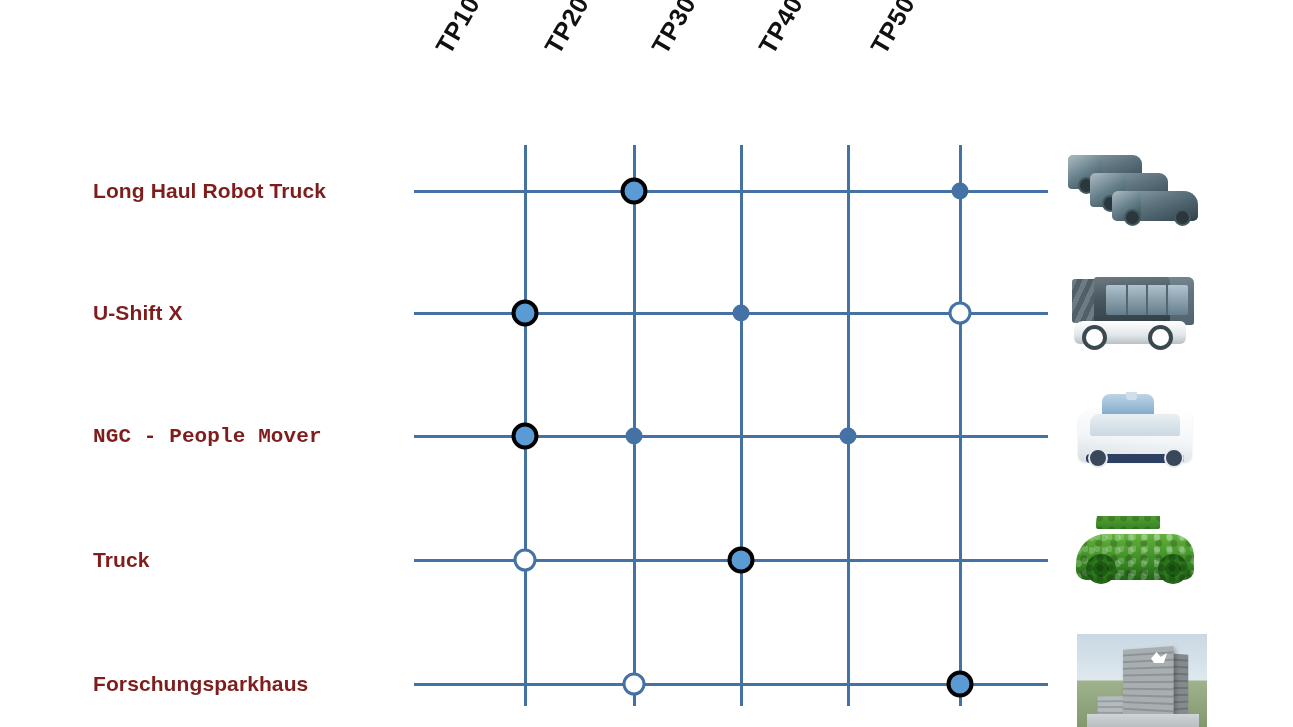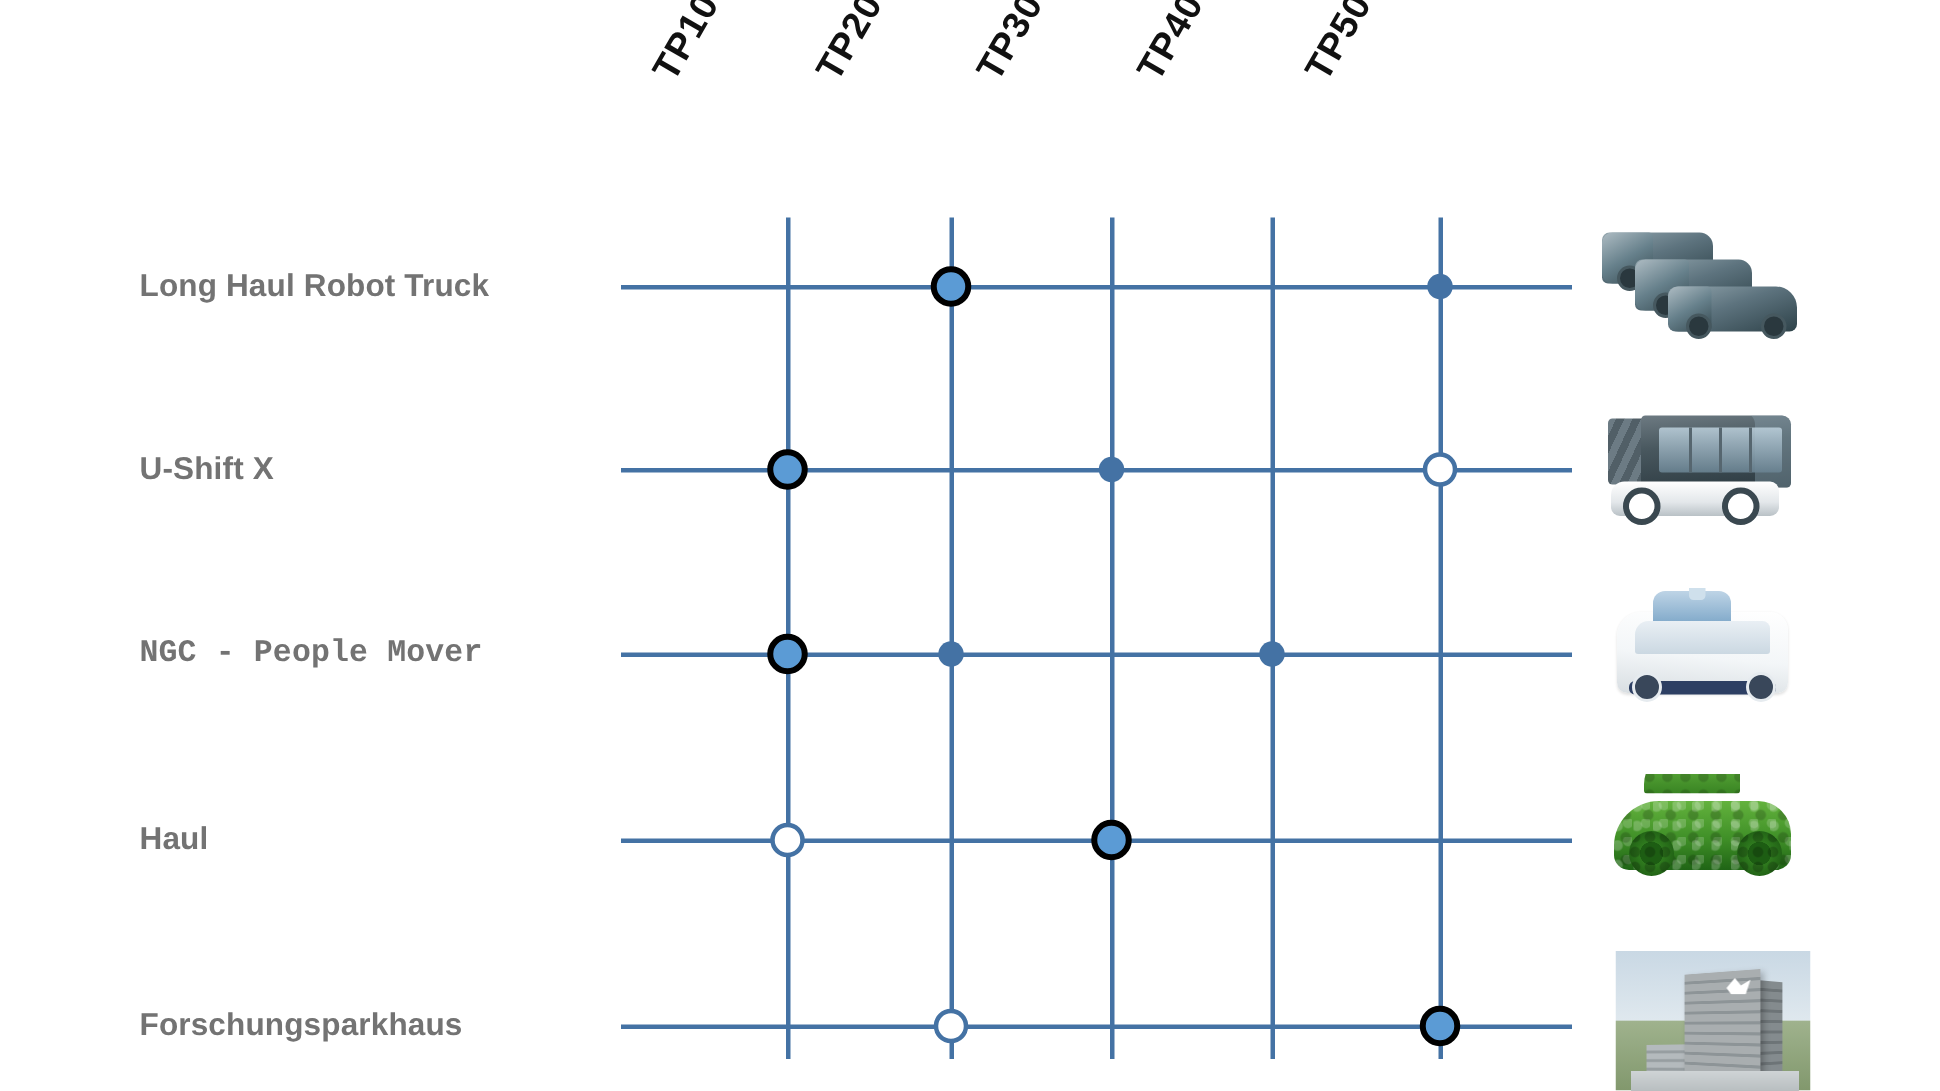--- a/index.html
+++ b/index.html
@@ -38,7 +38,7 @@
     font-family: "Liberation Sans", sans-serif;
     font-weight: bold;
     font-size: 21px;
-    color: #737373;
+    color: #7f1d1d;
     white-space: nowrap;
     transform: translateY(-50%);
     letter-spacing: 0.1px;

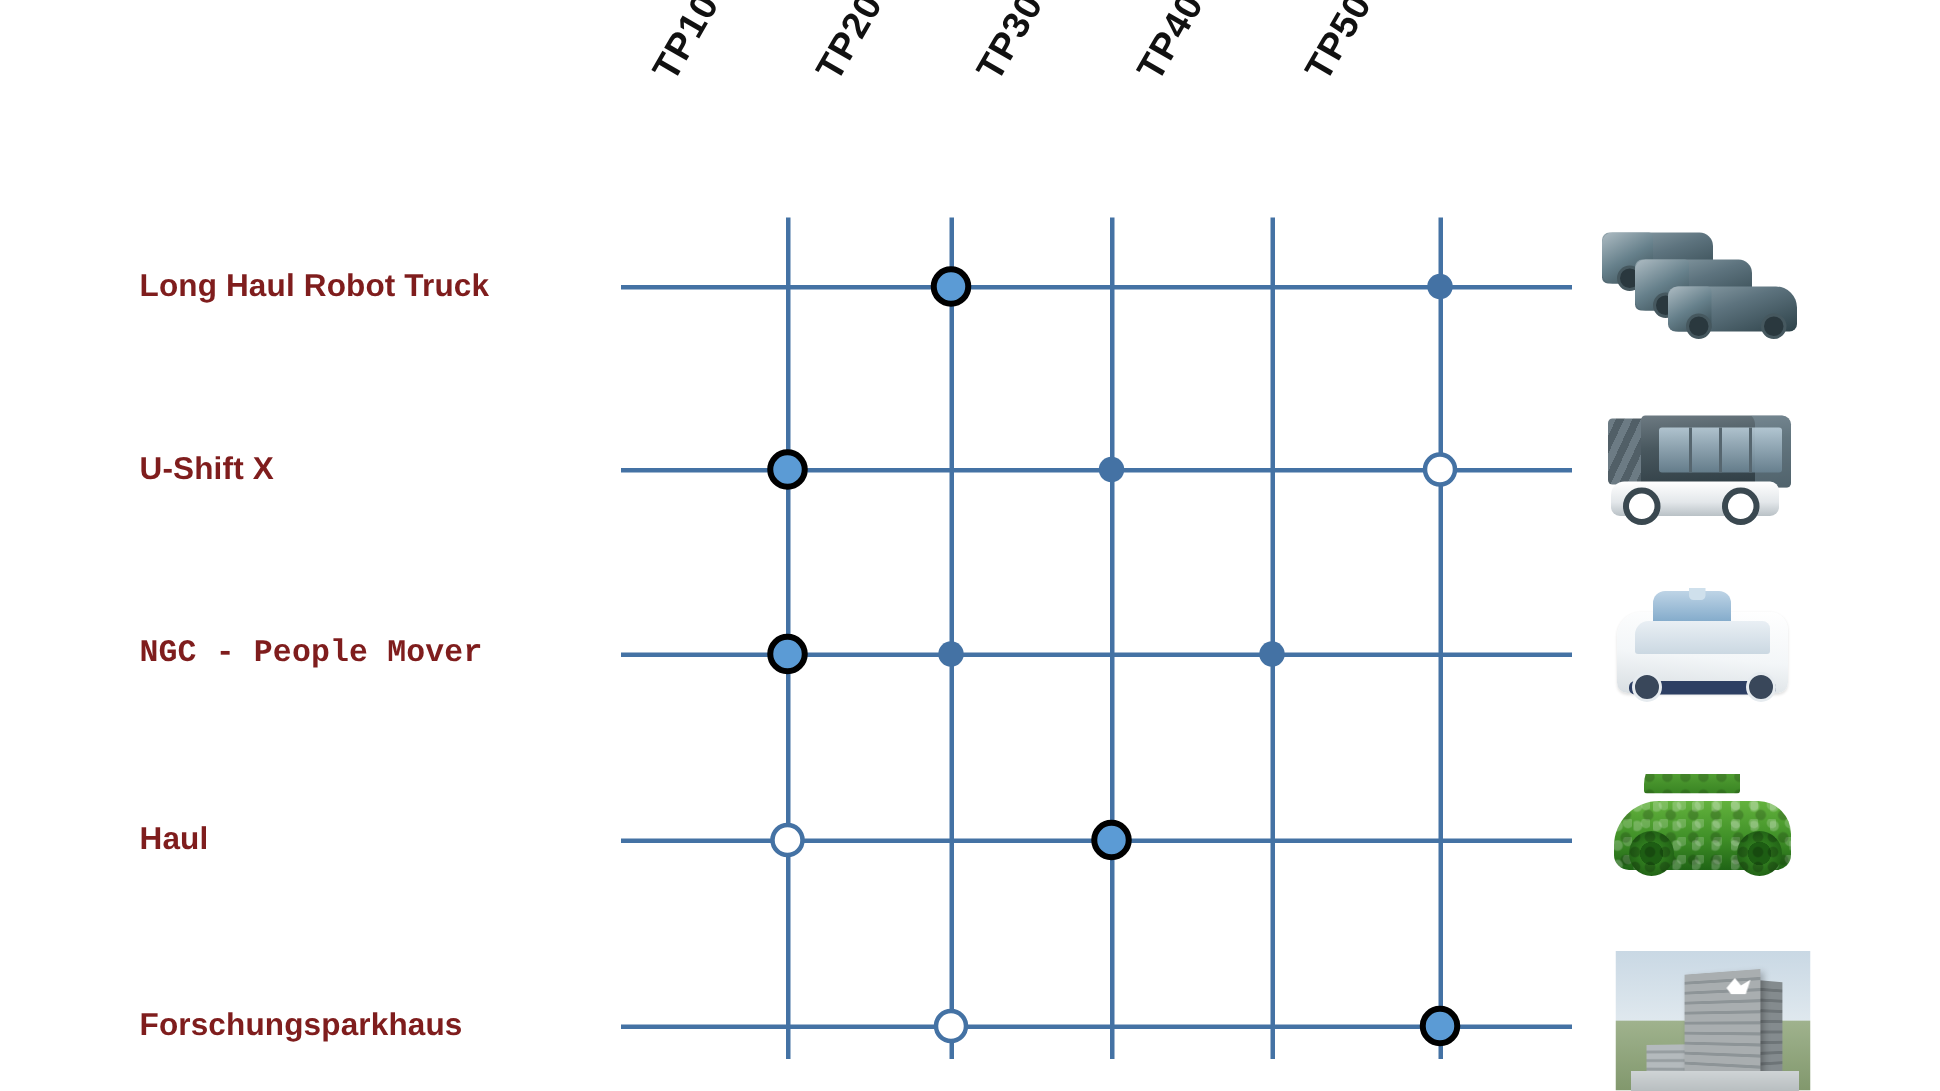--- a/index.html
+++ b/index.html
@@ -304,7 +304,7 @@
       <div class="row-label" style="top: 191px;">Long Haul Robot Truck</div>
       <div class="row-label" style="top: 313px;">U-Shift X</div>
       <div class="row-label" style="top: 436px; font-family: Liberation Mono, monospace;">NGC - People Mover</div>
-      <div class="row-label" style="top: 560px;">Haul</div>
+      <div class="row-label" style="top: 560px;">Truck</div>
       <div class="row-label" style="top: 684px;">Forschungsparkhaus</div>
     </div>
 

